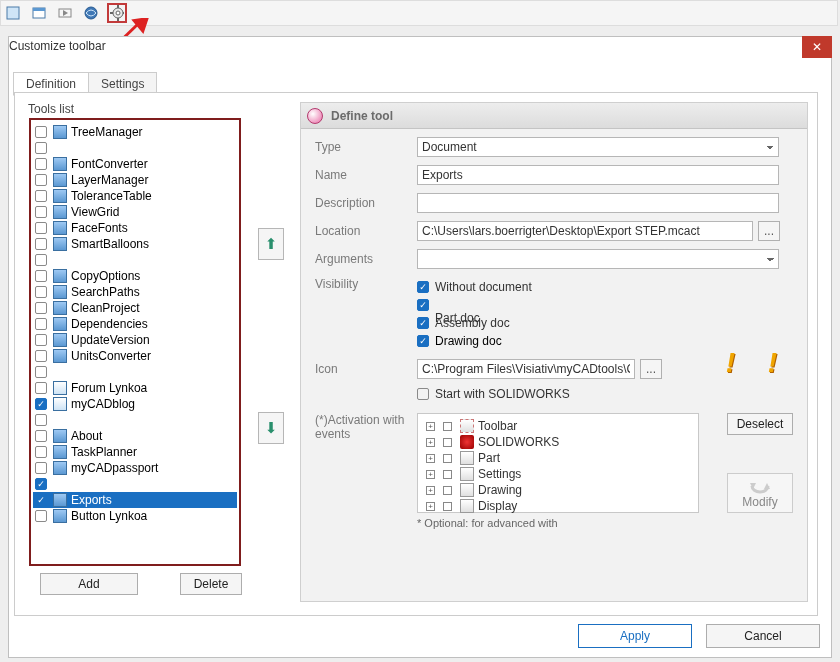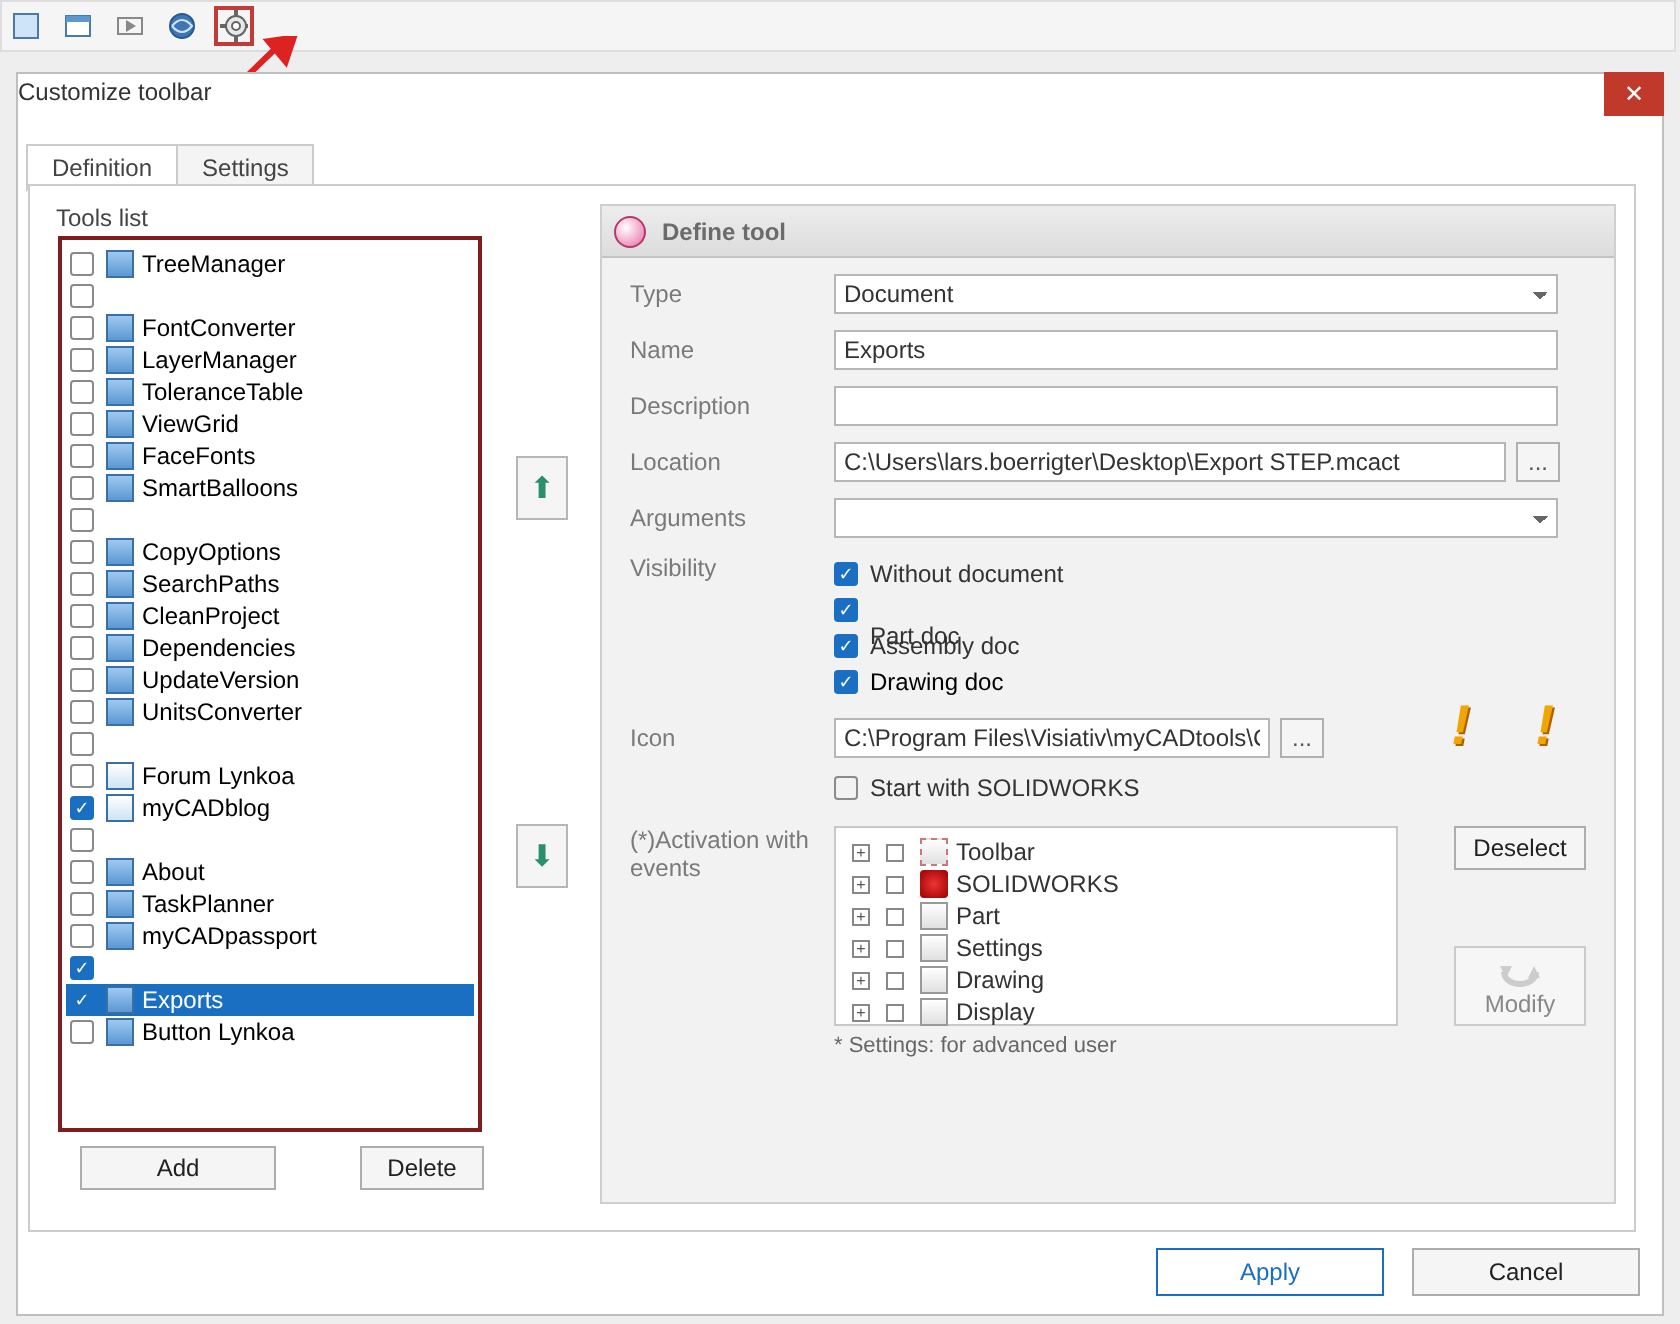--- a/index.html
+++ b/index.html
@@ -352,7 +352,7 @@
       </svg>
     <span style="color:#888">Modify</span>
   </div>
-  <div class="opt-note">* Settings: for advanced user</div>
+  <div class="opt-note">* Optional: for advanced with</div>
 
   <span class="exc" style="right:72px;top:244px">!</span>
   <span class="exc" style="right:30px;top:244px">!</span>

